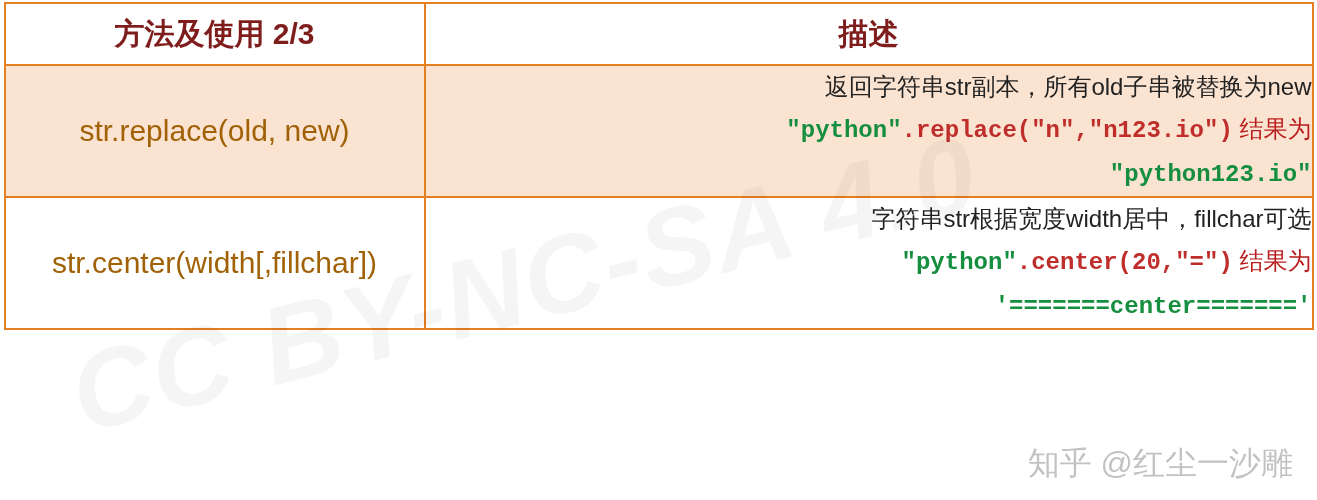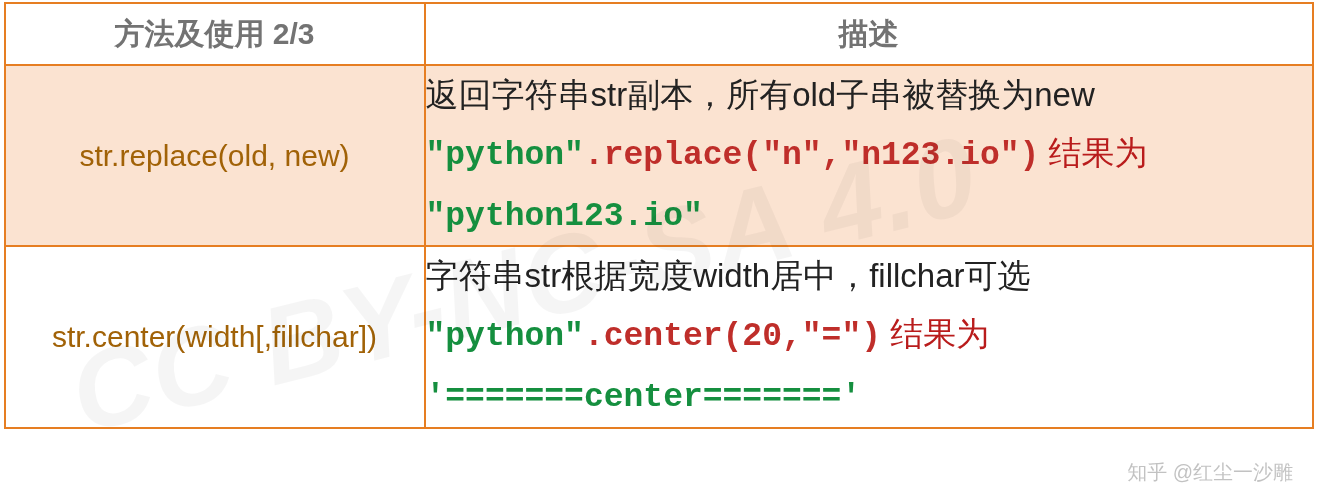--- a/index.html
+++ b/index.html
@@ -24,7 +24,7 @@
   .tbl th {
     font-size: 30px;
     font-weight: 700;
-    color: #737373;
+    color: #7f1d1d;
     background: #fff;
     height: 62px;
     vertical-align: middle;

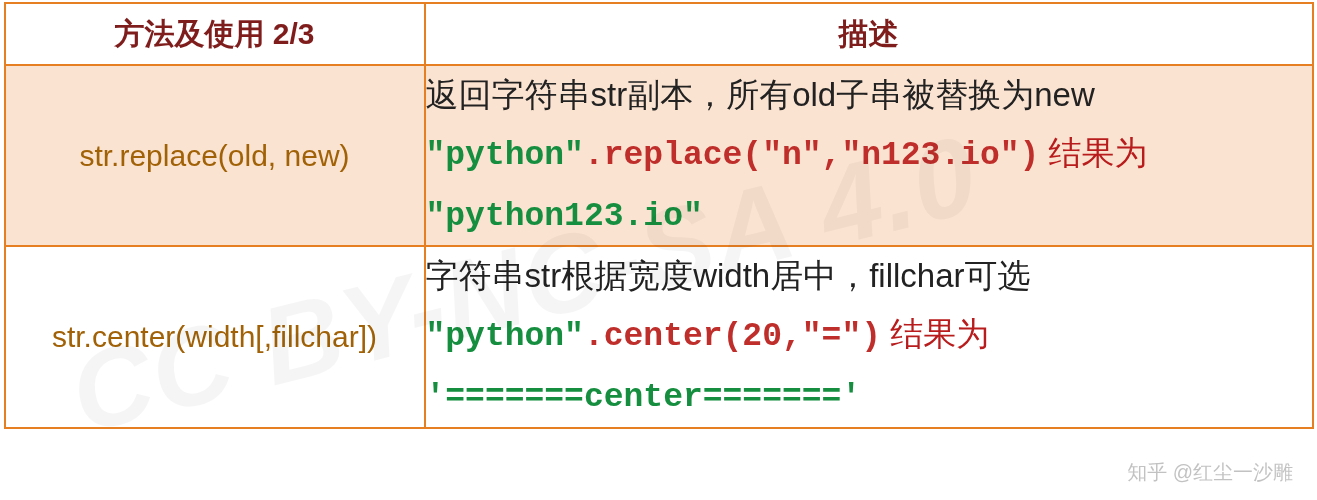--- a/index.html
+++ b/index.html
@@ -41,9 +41,9 @@
     font-weight: 400;
   }
   .desc-cell {
-    font-size: 33px;
+    font-size: 24px;
     color: #222;
-    text-align: left;
+    text-align: right;
     vertical-align: top;
     padding: 18px 16px 18px 18px;
     line-height: 1.75;

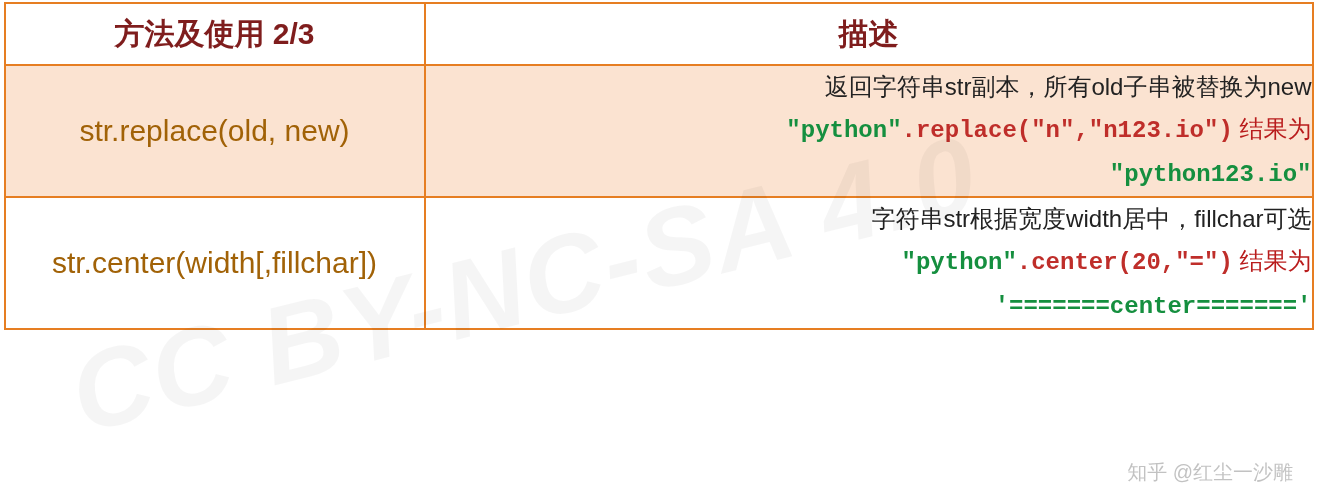--- a/index.html
+++ b/index.html
@@ -73,7 +73,7 @@
     position: absolute;
     right: 24px;
     bottom: 14px;
-    font-size: 20px;
+    font-size: 32px;
     color: rgba(120,120,120,0.45);
     pointer-events: none;
     white-space: nowrap;

